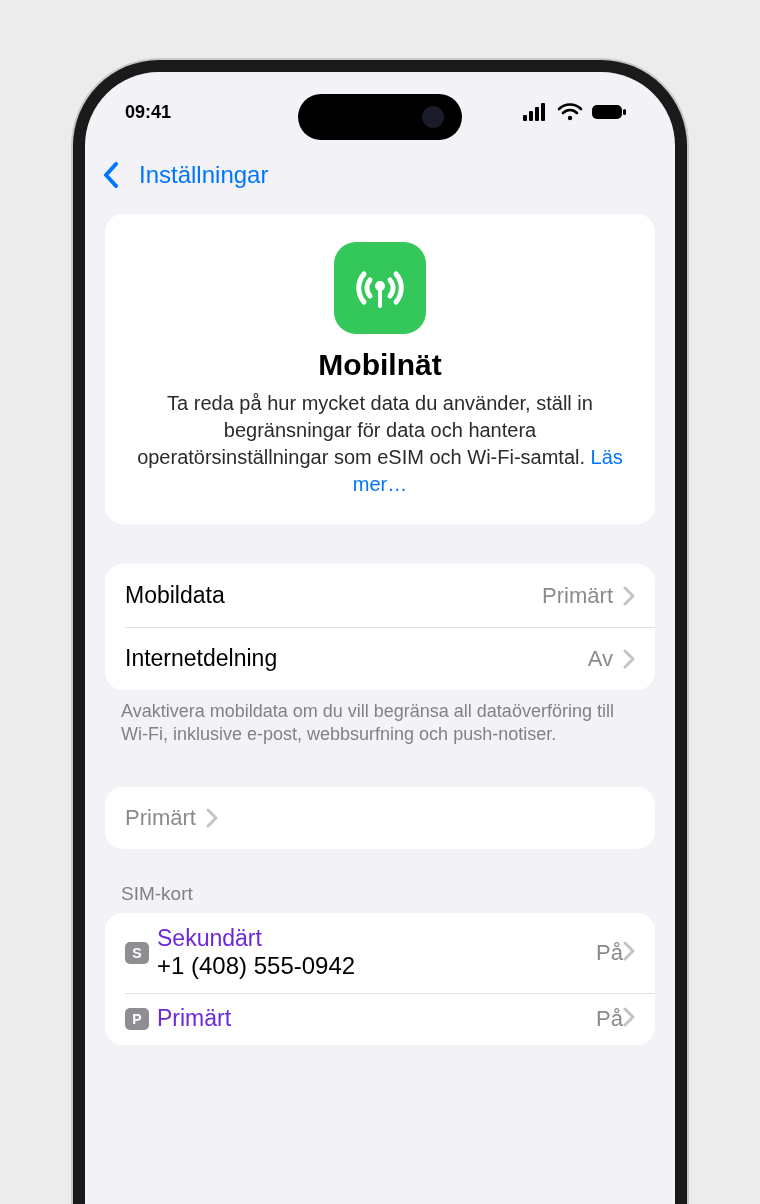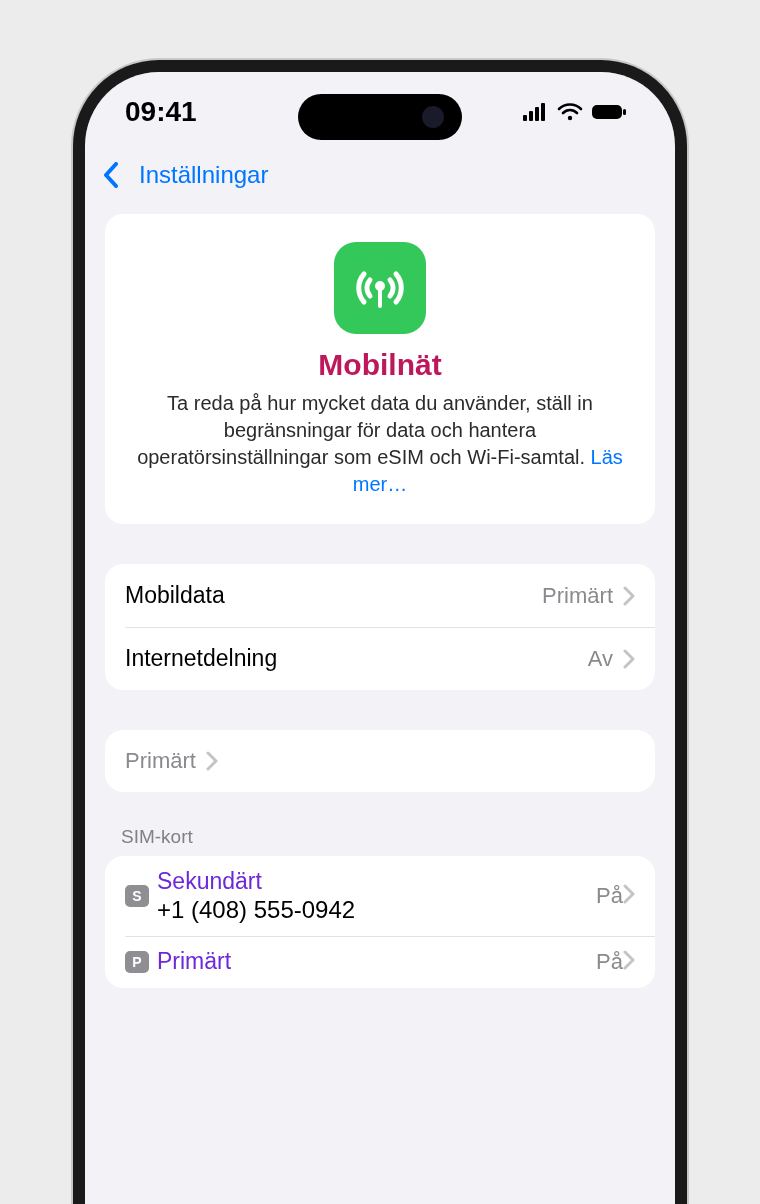--- a/index.html
+++ b/index.html
@@ -62,7 +62,7 @@
     align-items: center;
     padding: 0 40px;
     z-index: 5;
-    font-size: 28px;
+    font-size: 18px;
     font-weight: 700;
     color: #000;
   }

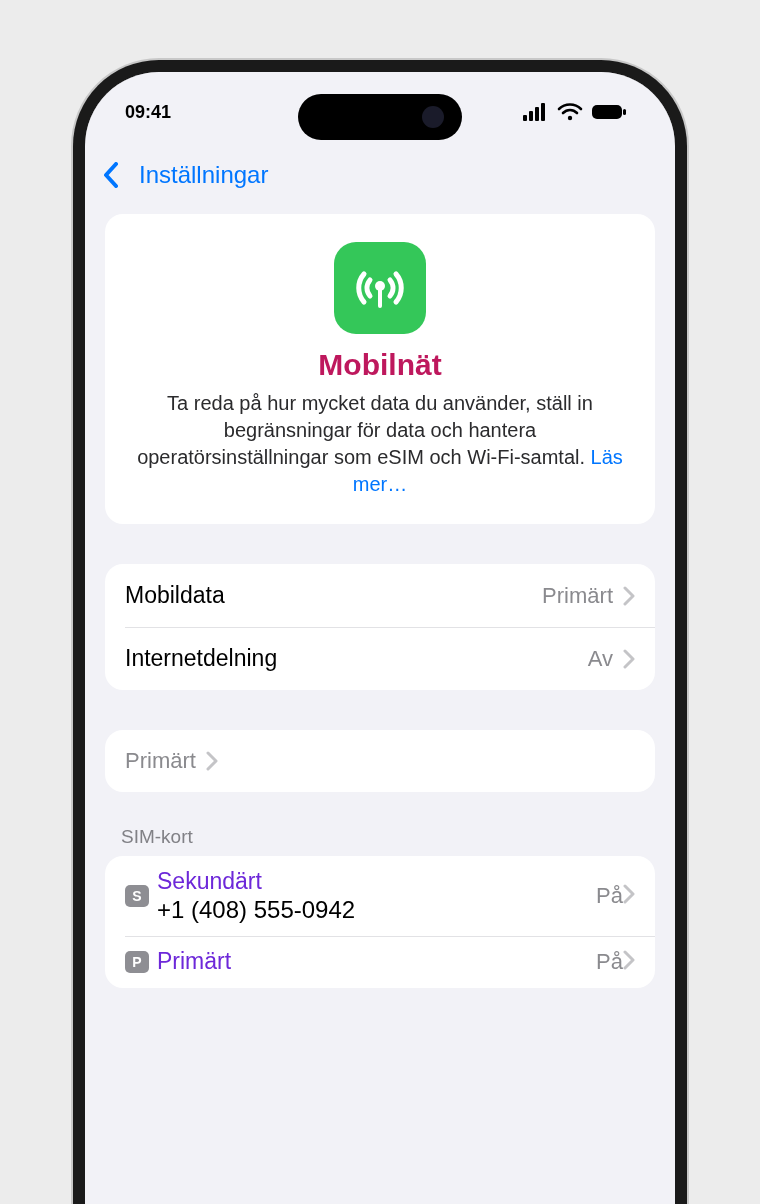--- a/index.html
+++ b/index.html
@@ -106,7 +106,7 @@
     font-size: 30px;
     font-weight: 700;
     margin-bottom: 8px;
-    color: #be185d;
+    color: #000000;
   }
   .card p {
     font-size: 20px;

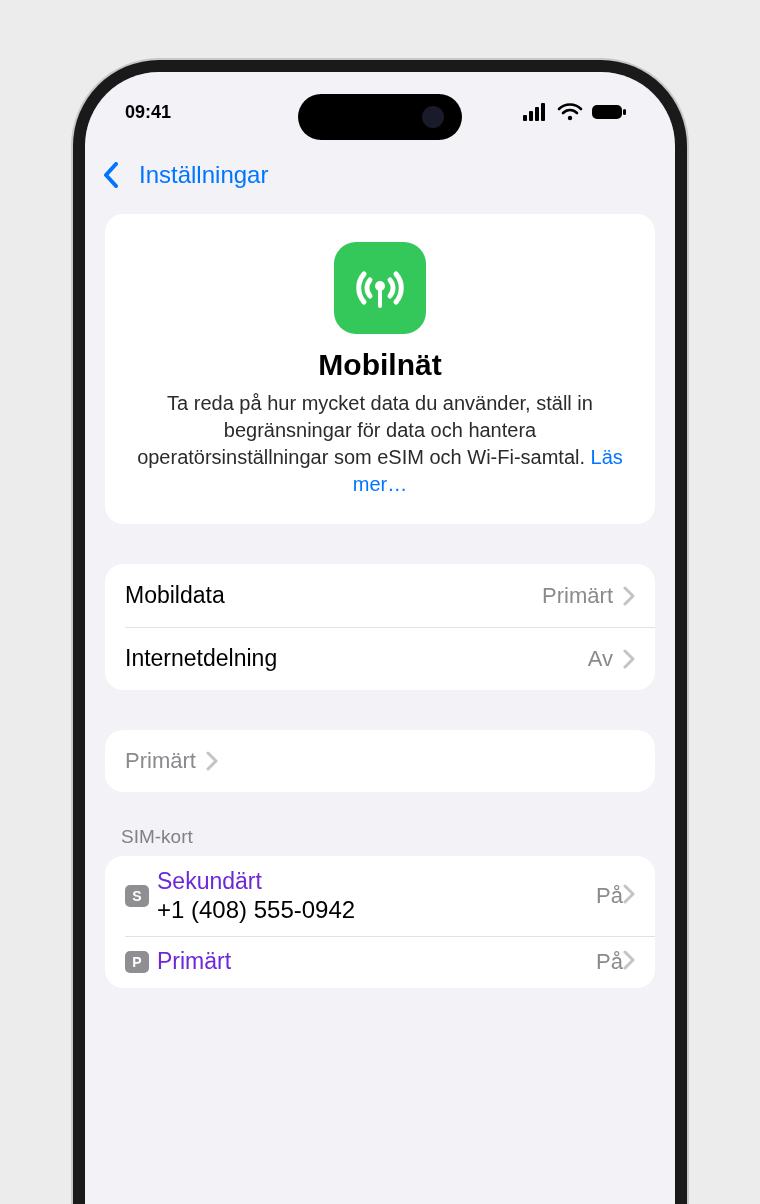--- a/index.html
+++ b/index.html
@@ -275,6 +275,7 @@
           </span>
         </div>
       </div>
+      <div class="footer-note">Avaktivera mobildata om du vill begränsa all dataöverföring till Wi-Fi, inklusive e-post, webbsurfning och push-notiser.</div>
 
       <div class="group">
         <div class="row">

